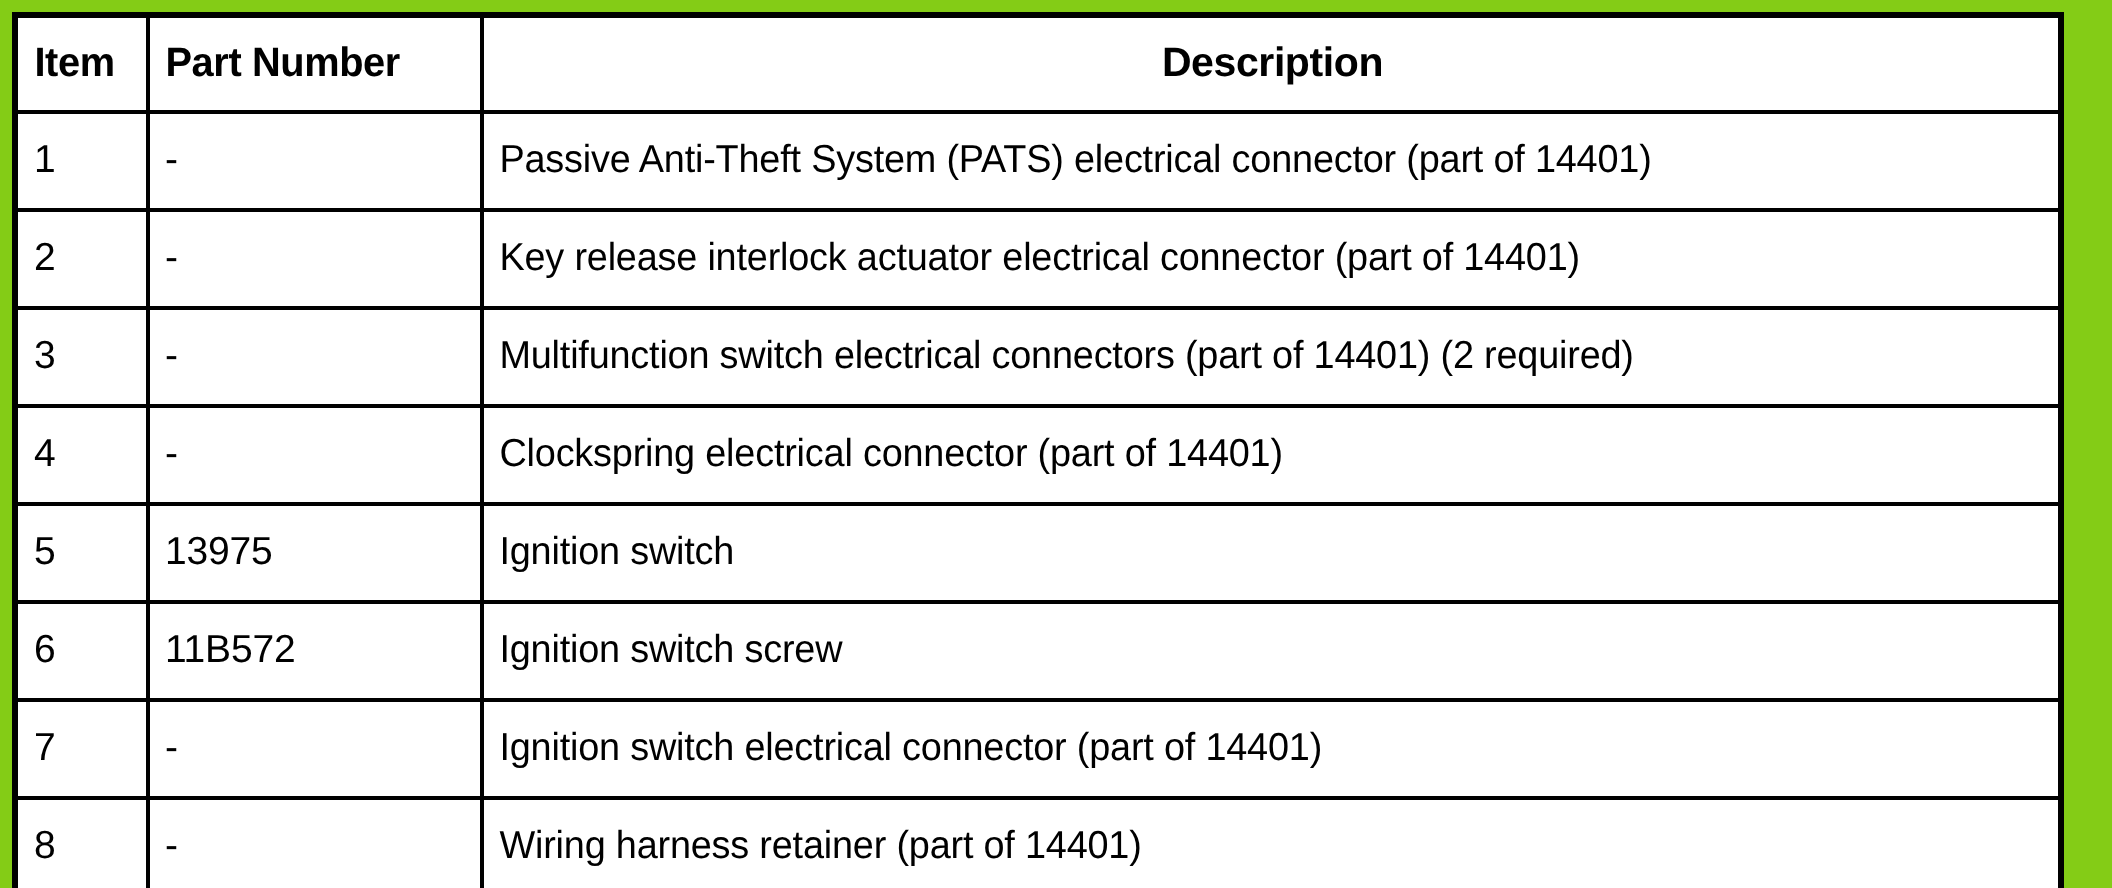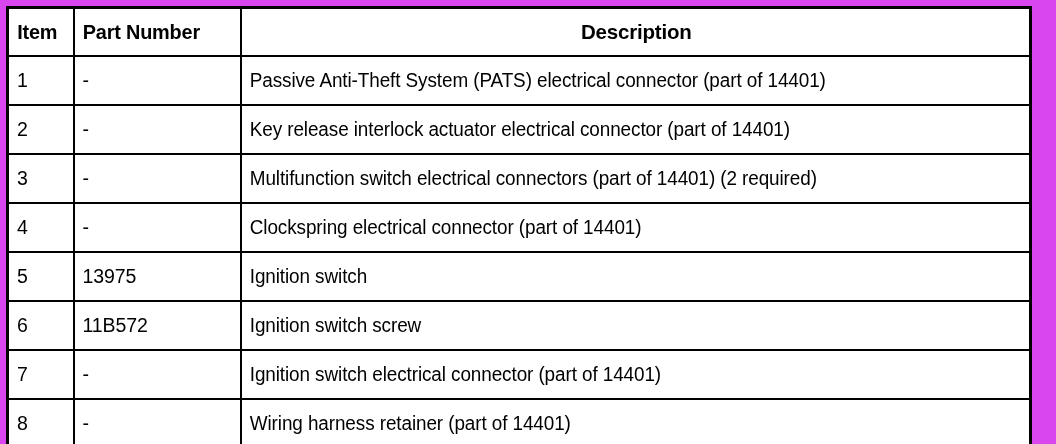--- a/index.html
+++ b/index.html
@@ -18,7 +18,7 @@
     position: relative;
     width: 1056px;
     height: 444px;
-    background: #d946ef;
+    background: #84cc16;
   }
   #parts-table {
     position: absolute;

